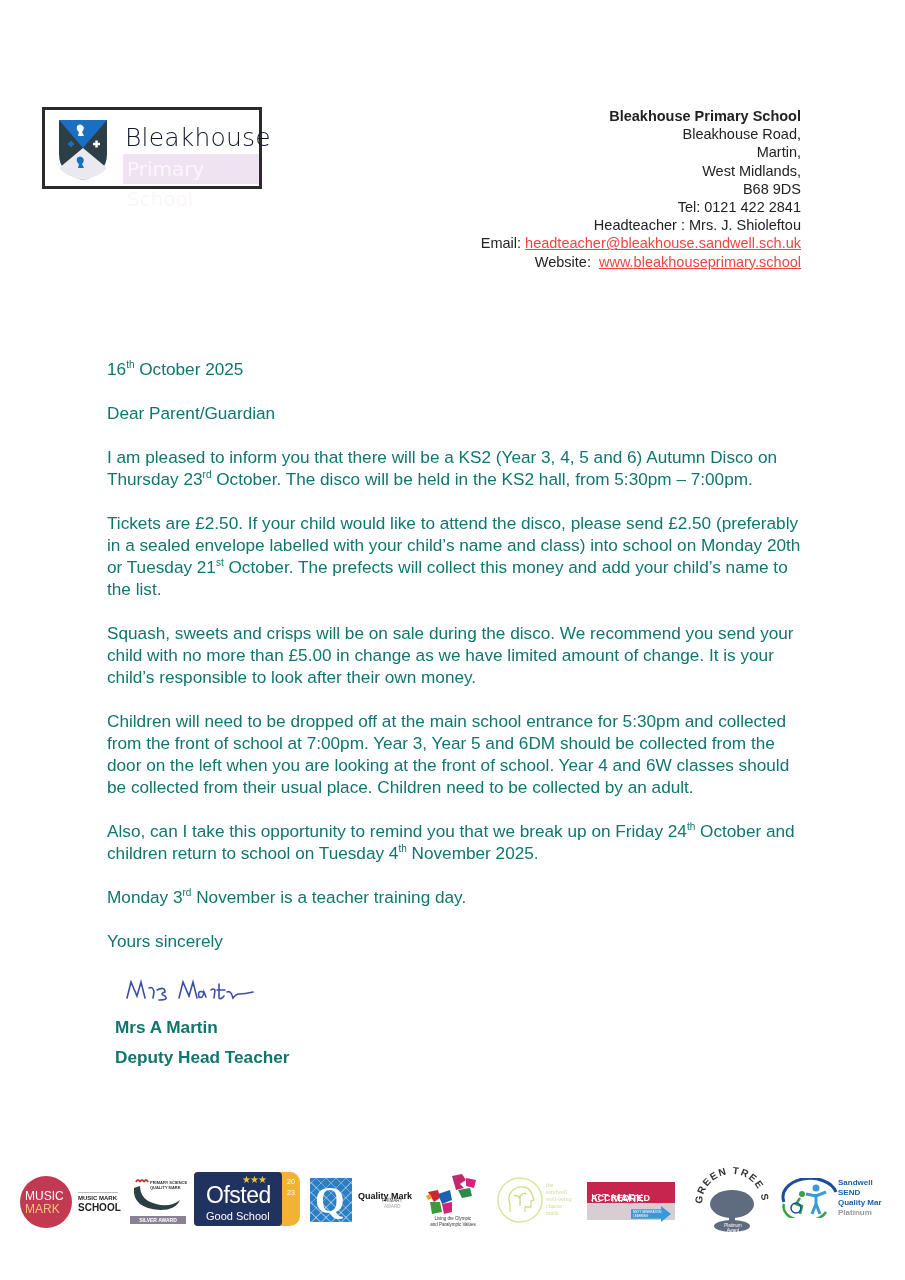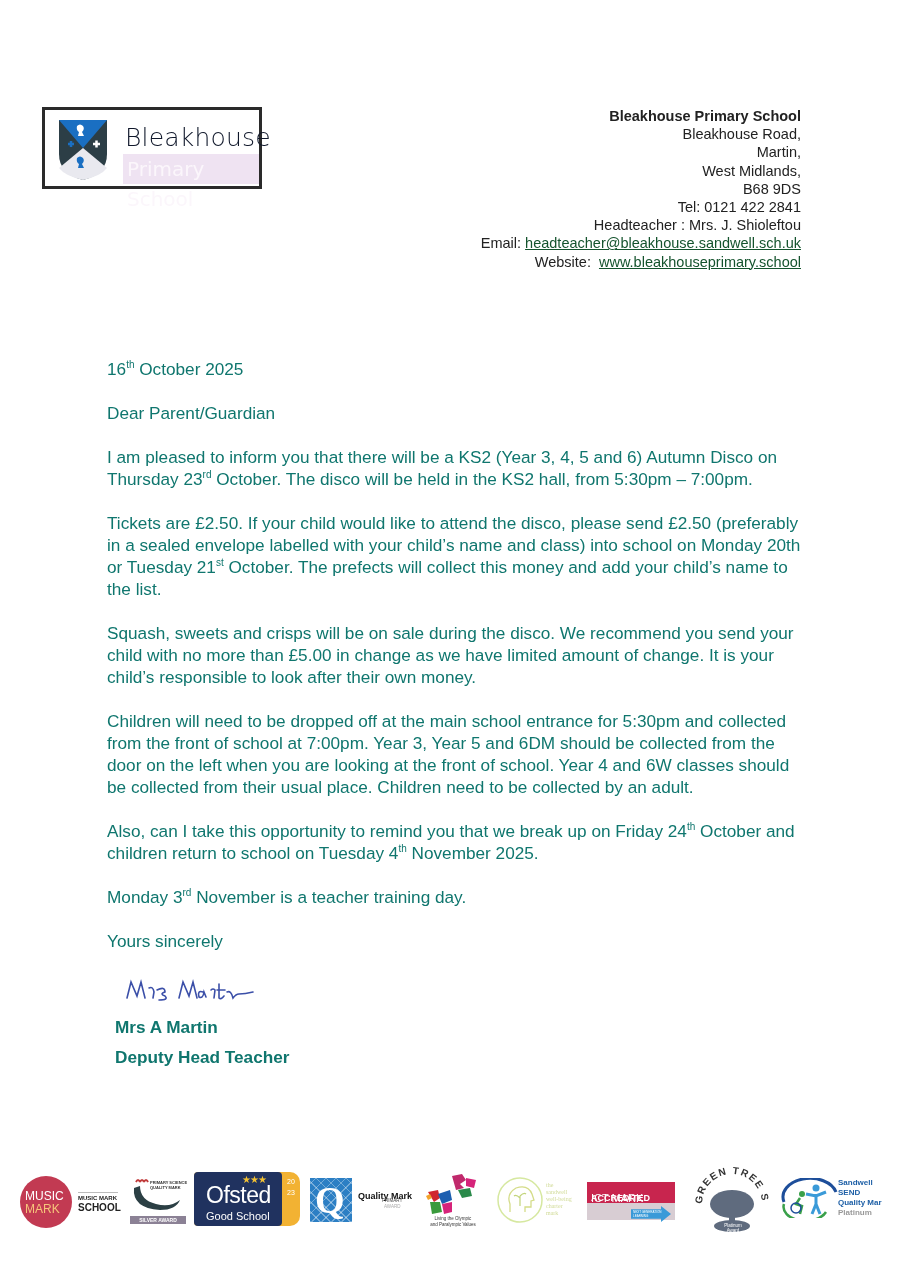--- a/index.html
+++ b/index.html
@@ -20,7 +20,7 @@
     .address { position: absolute; right: 104px; top: 107px; text-align: right;
                font-size: 14.5px; line-height: 18.2px; color: #222; }
     .address .school-name { font-weight: bold; }
-    .address a { color: #14532d; text-decoration: underline; }
+    .address a { color: #ef4444; text-decoration: underline; }
 
     
     .letter { position: absolute; left: 107px; top: 358px; width: 700px;

